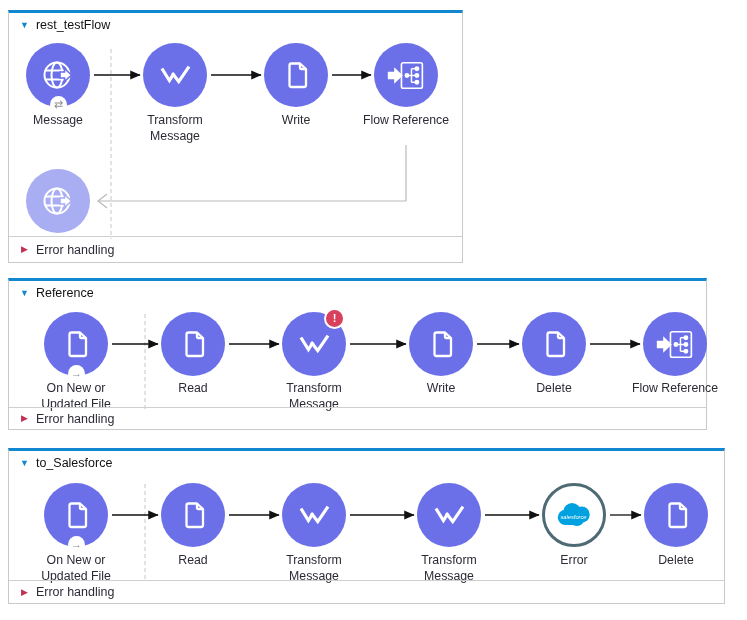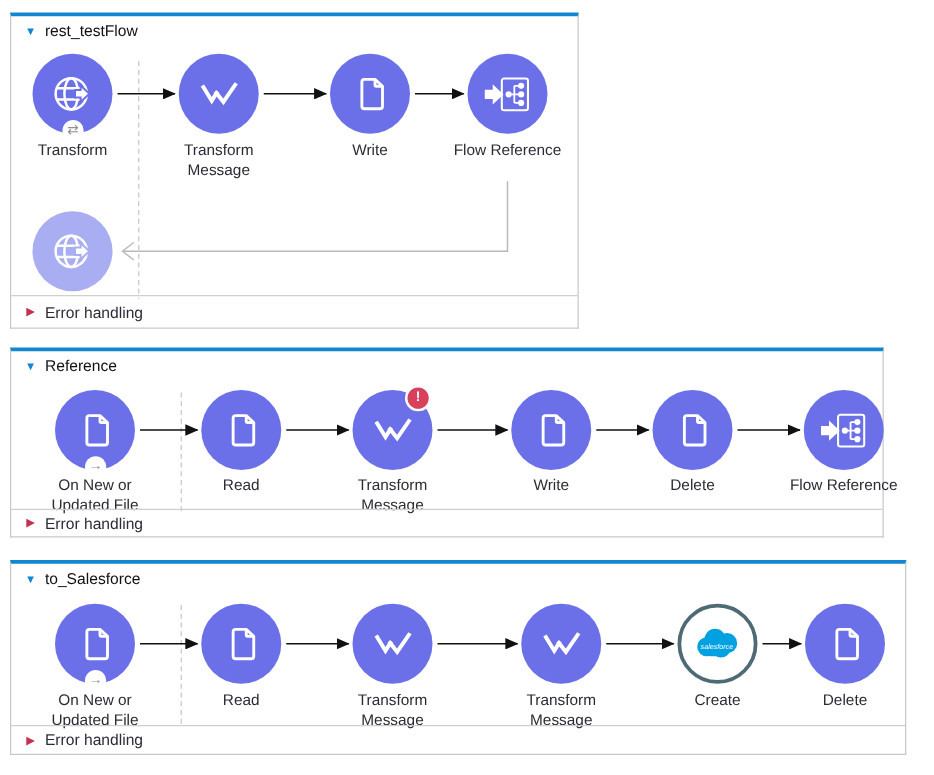--- a/index.html
+++ b/index.html
@@ -72,7 +72,7 @@
     <div class="mini-badge" style="left:41px;top:83px">
       <span>⇄</span>
     </div>
-    <div class="node-label" style="left:0px;top:100px">Transform</div>
+    <div class="node-label" style="left:0px;top:100px">Message</div>
 
     <div class="node" style="left:134px;top:30px">
       <svg width="38" height="28" viewBox="0 0 40 30">

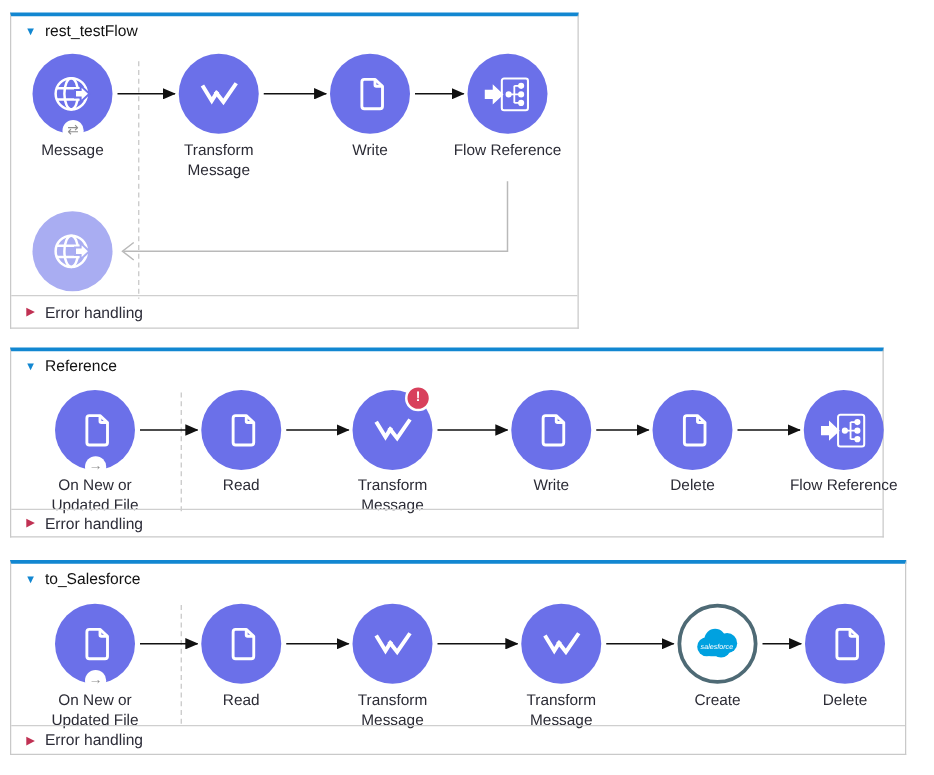--- a/index.html
+++ b/index.html
@@ -306,7 +306,7 @@
         <text x="21.5" y="19" text-anchor="middle" font-size="6" font-style="italic" fill="#ffffff">salesforce</text>
       </svg>
     </div>
-    <div class="node-label" style="left:516px;top:102px">Create</div>
+    <div class="node-label" style="left:516px;top:102px">Error</div>
 
     <div class="node" style="left:635px;top:32px">
       <svg width="34" height="36" viewBox="0 0 34 36">

